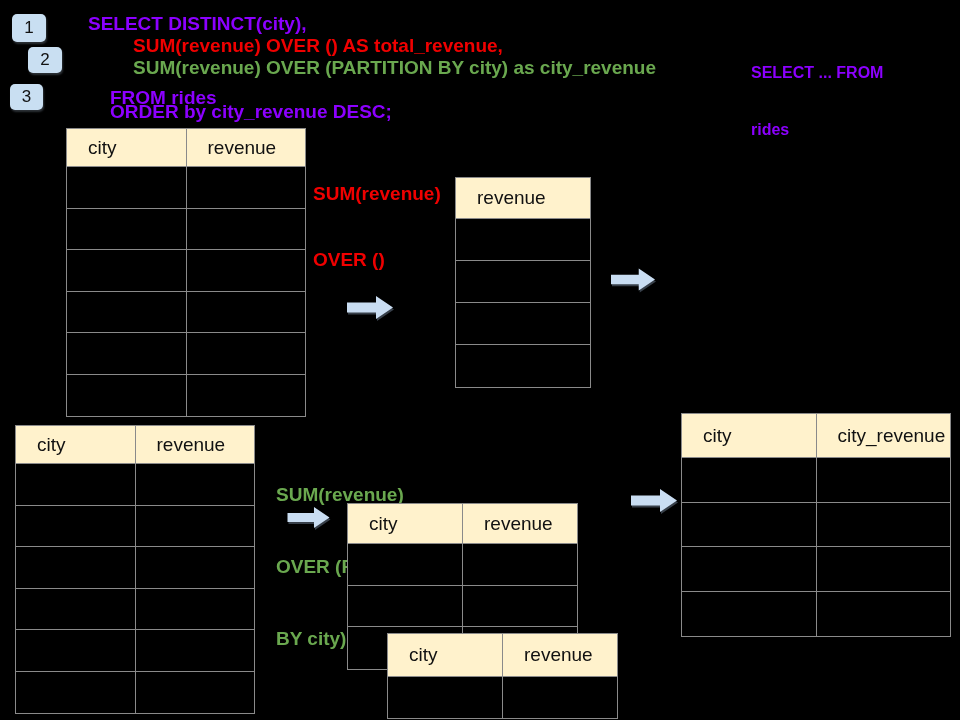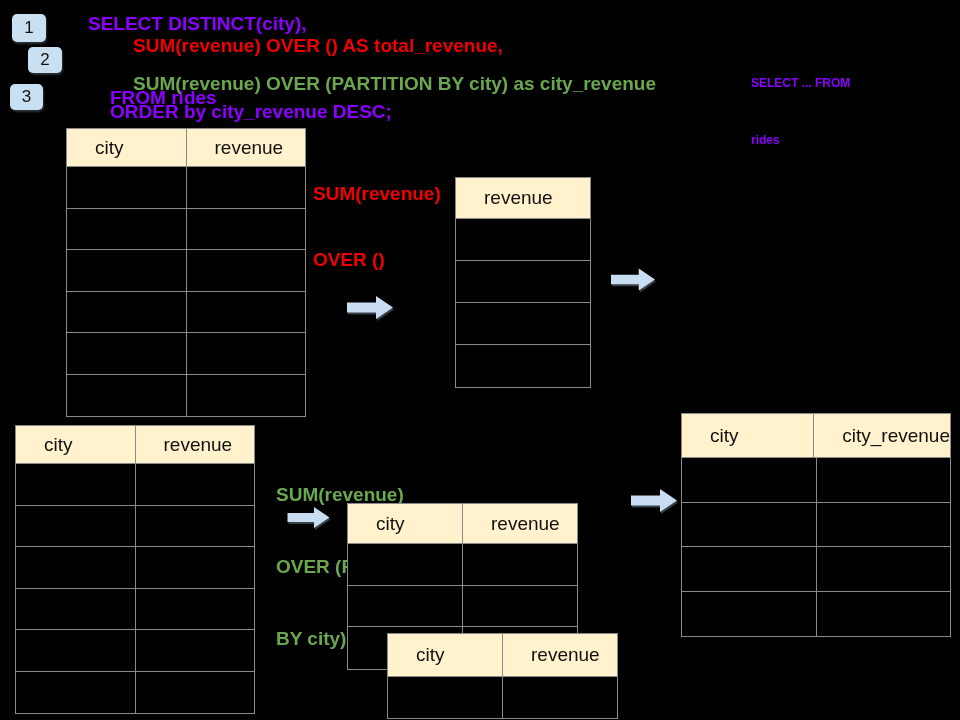--- a/index.html
+++ b/index.html
@@ -35,7 +35,7 @@
   .green{color:var(--sql-green,#6AA84F)}
   .l1{left:88px;top:12px}
   .l2{left:133px;top:34px}
-  .l3{left:133px;top:72px}
+  .l3{left:133px;top:56px}
   .l4{left:110px;top:86px}
   .l5{left:110px;top:100px}
   .side-note{left:751px;top:36px;font-size:12px;line-height:19px}

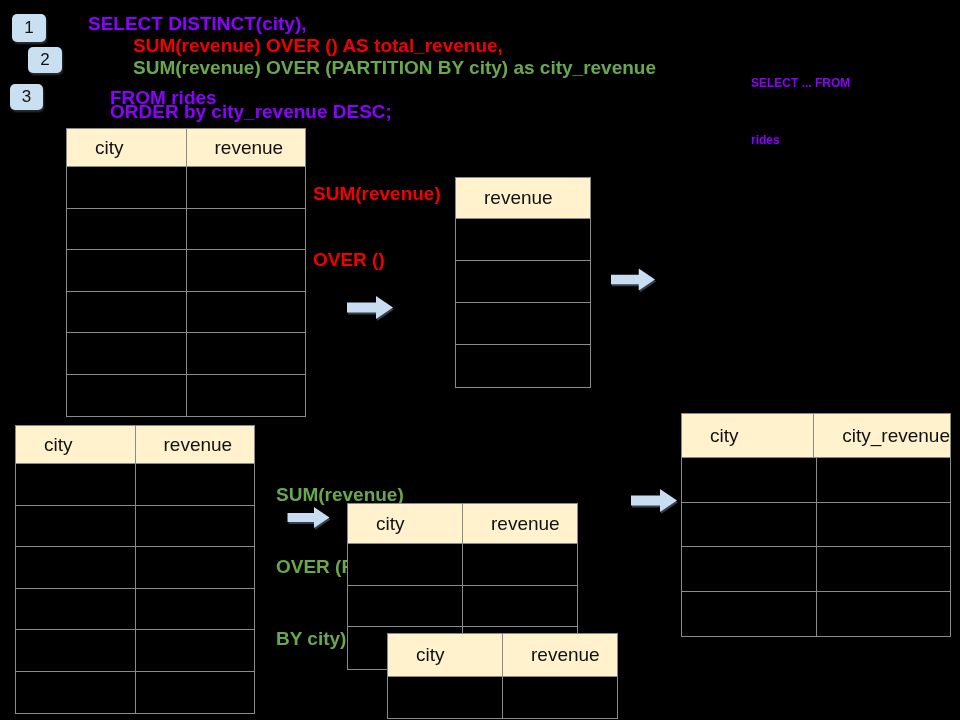--- a/index.html
+++ b/index.html
@@ -38,7 +38,7 @@
   .l3{left:133px;top:56px}
   .l4{left:110px;top:86px}
   .l5{left:110px;top:100px}
-  .side-note{left:751px;top:36px;font-size:12px;line-height:19px}
+  .side-note{left:751px;top:25px;font-size:16px;line-height:19px}
   .label-total{left:313px;top:139px;line-height:22px}
   .label-partition{left:276px;top:435px;line-height:24px}
 

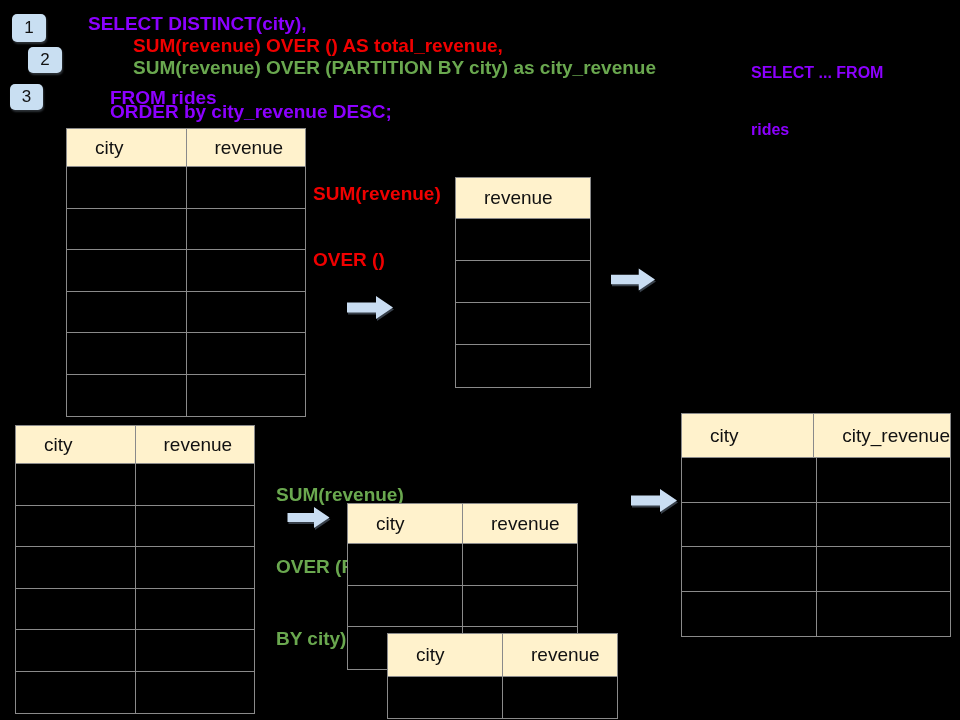--- a/index.html
+++ b/index.html
@@ -57,7 +57,7 @@
   }
   .th{
     flex:1;display:flex;align-items:center;
-    padding-left:28px;
+    padding-left:21px;
     font:19px "Liberation Sans",sans-serif;color:#111;
     border-right:1px solid var(--table-border,#8A8A8A);
     box-sizing:border-box;

